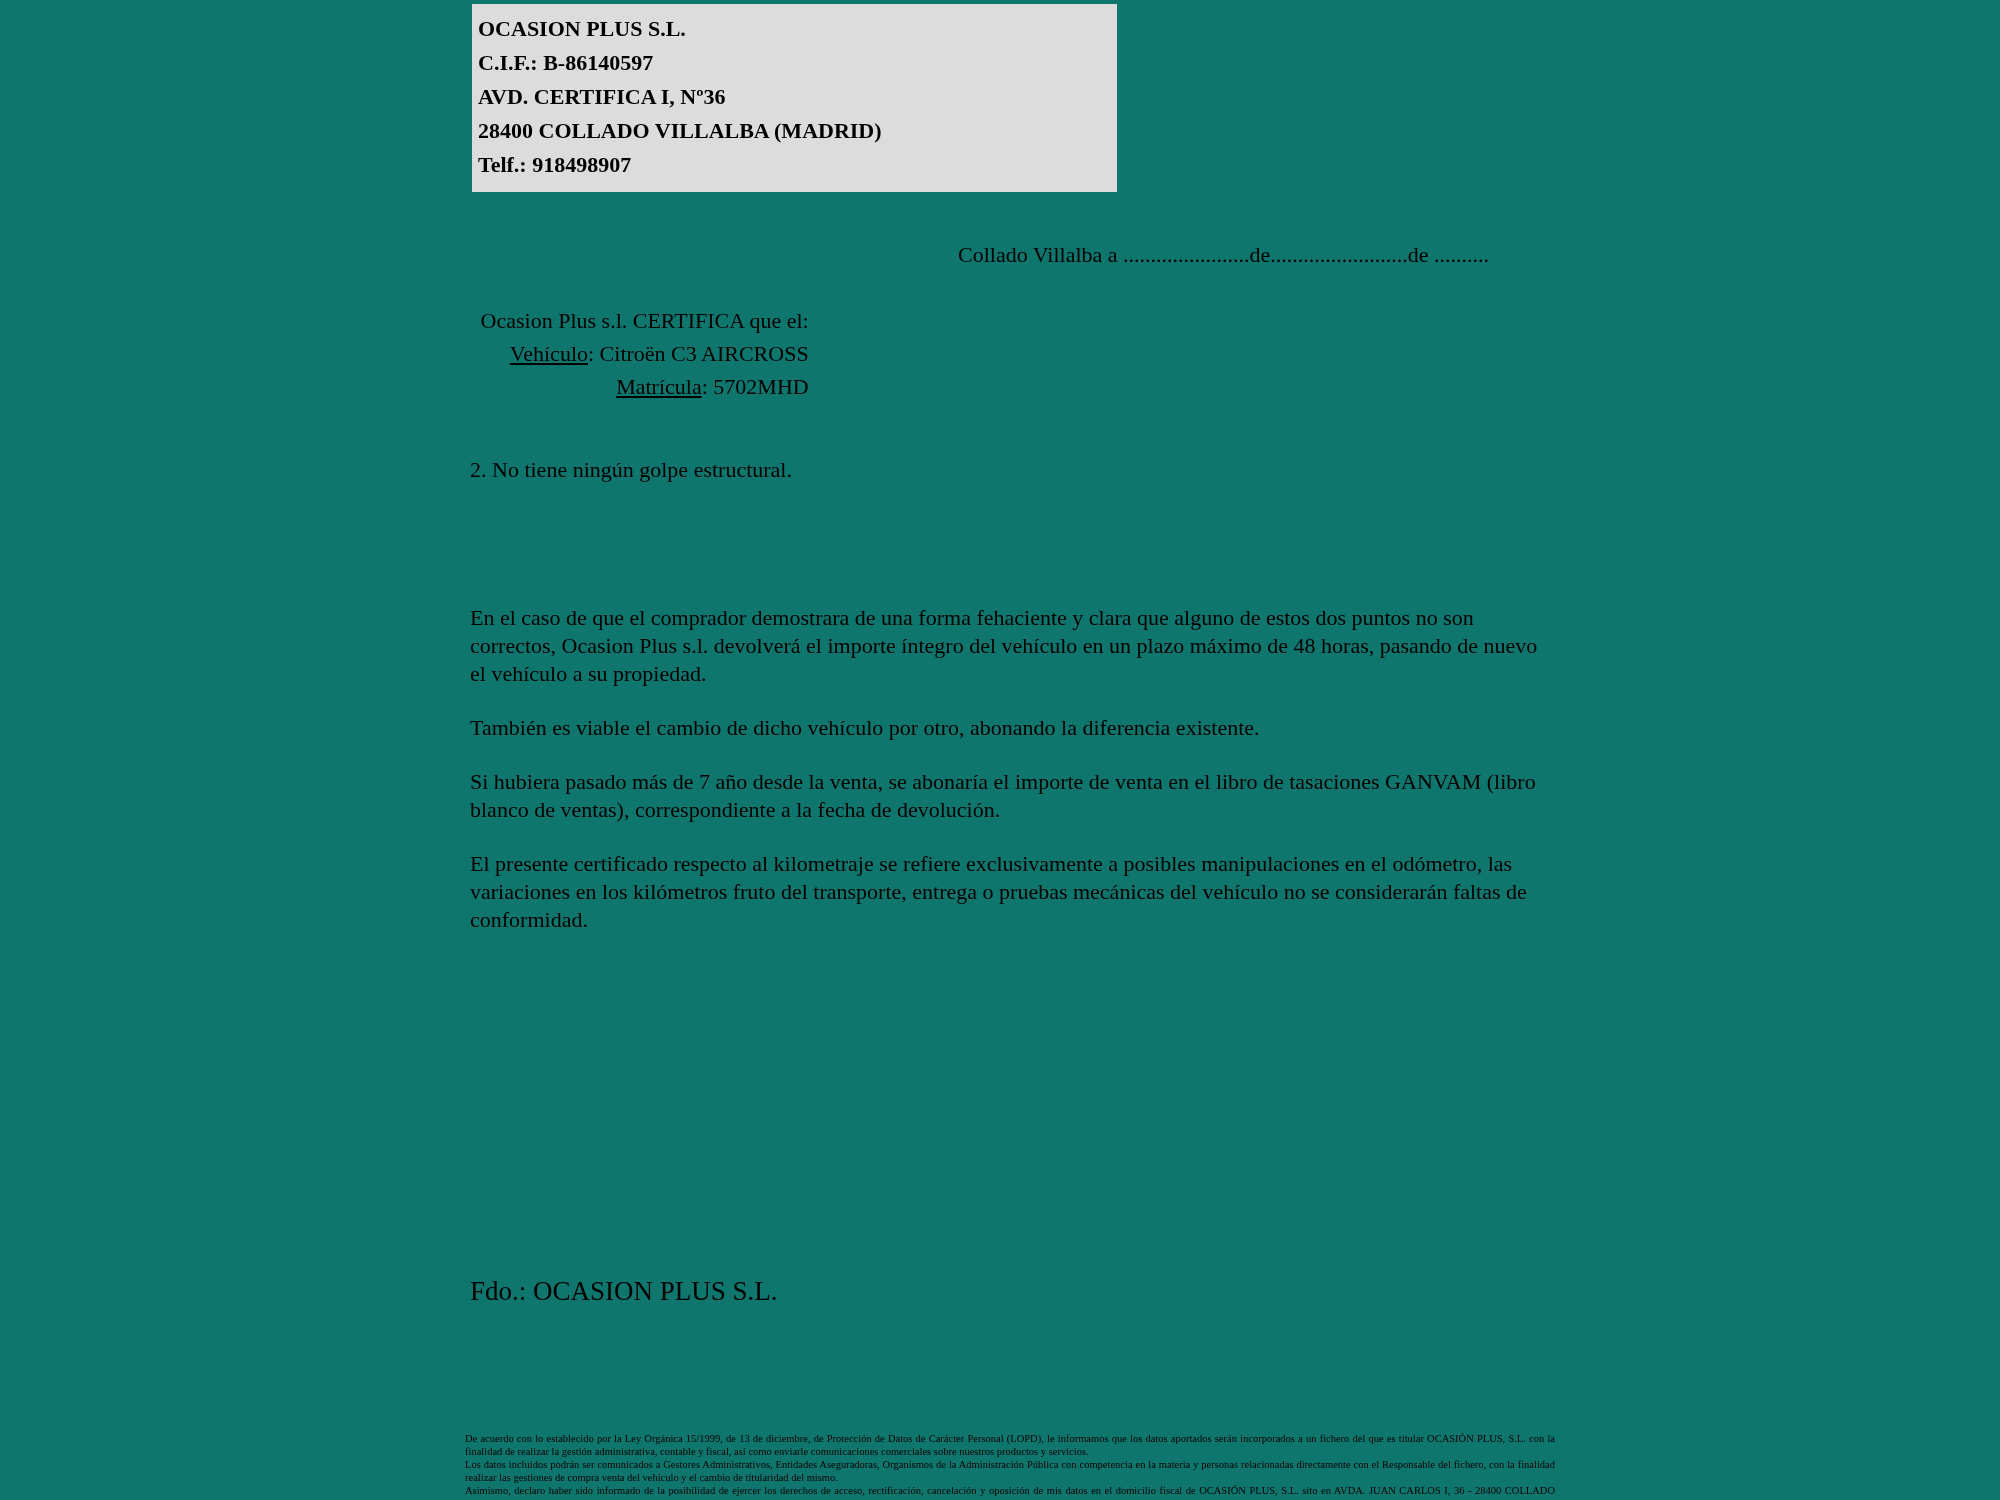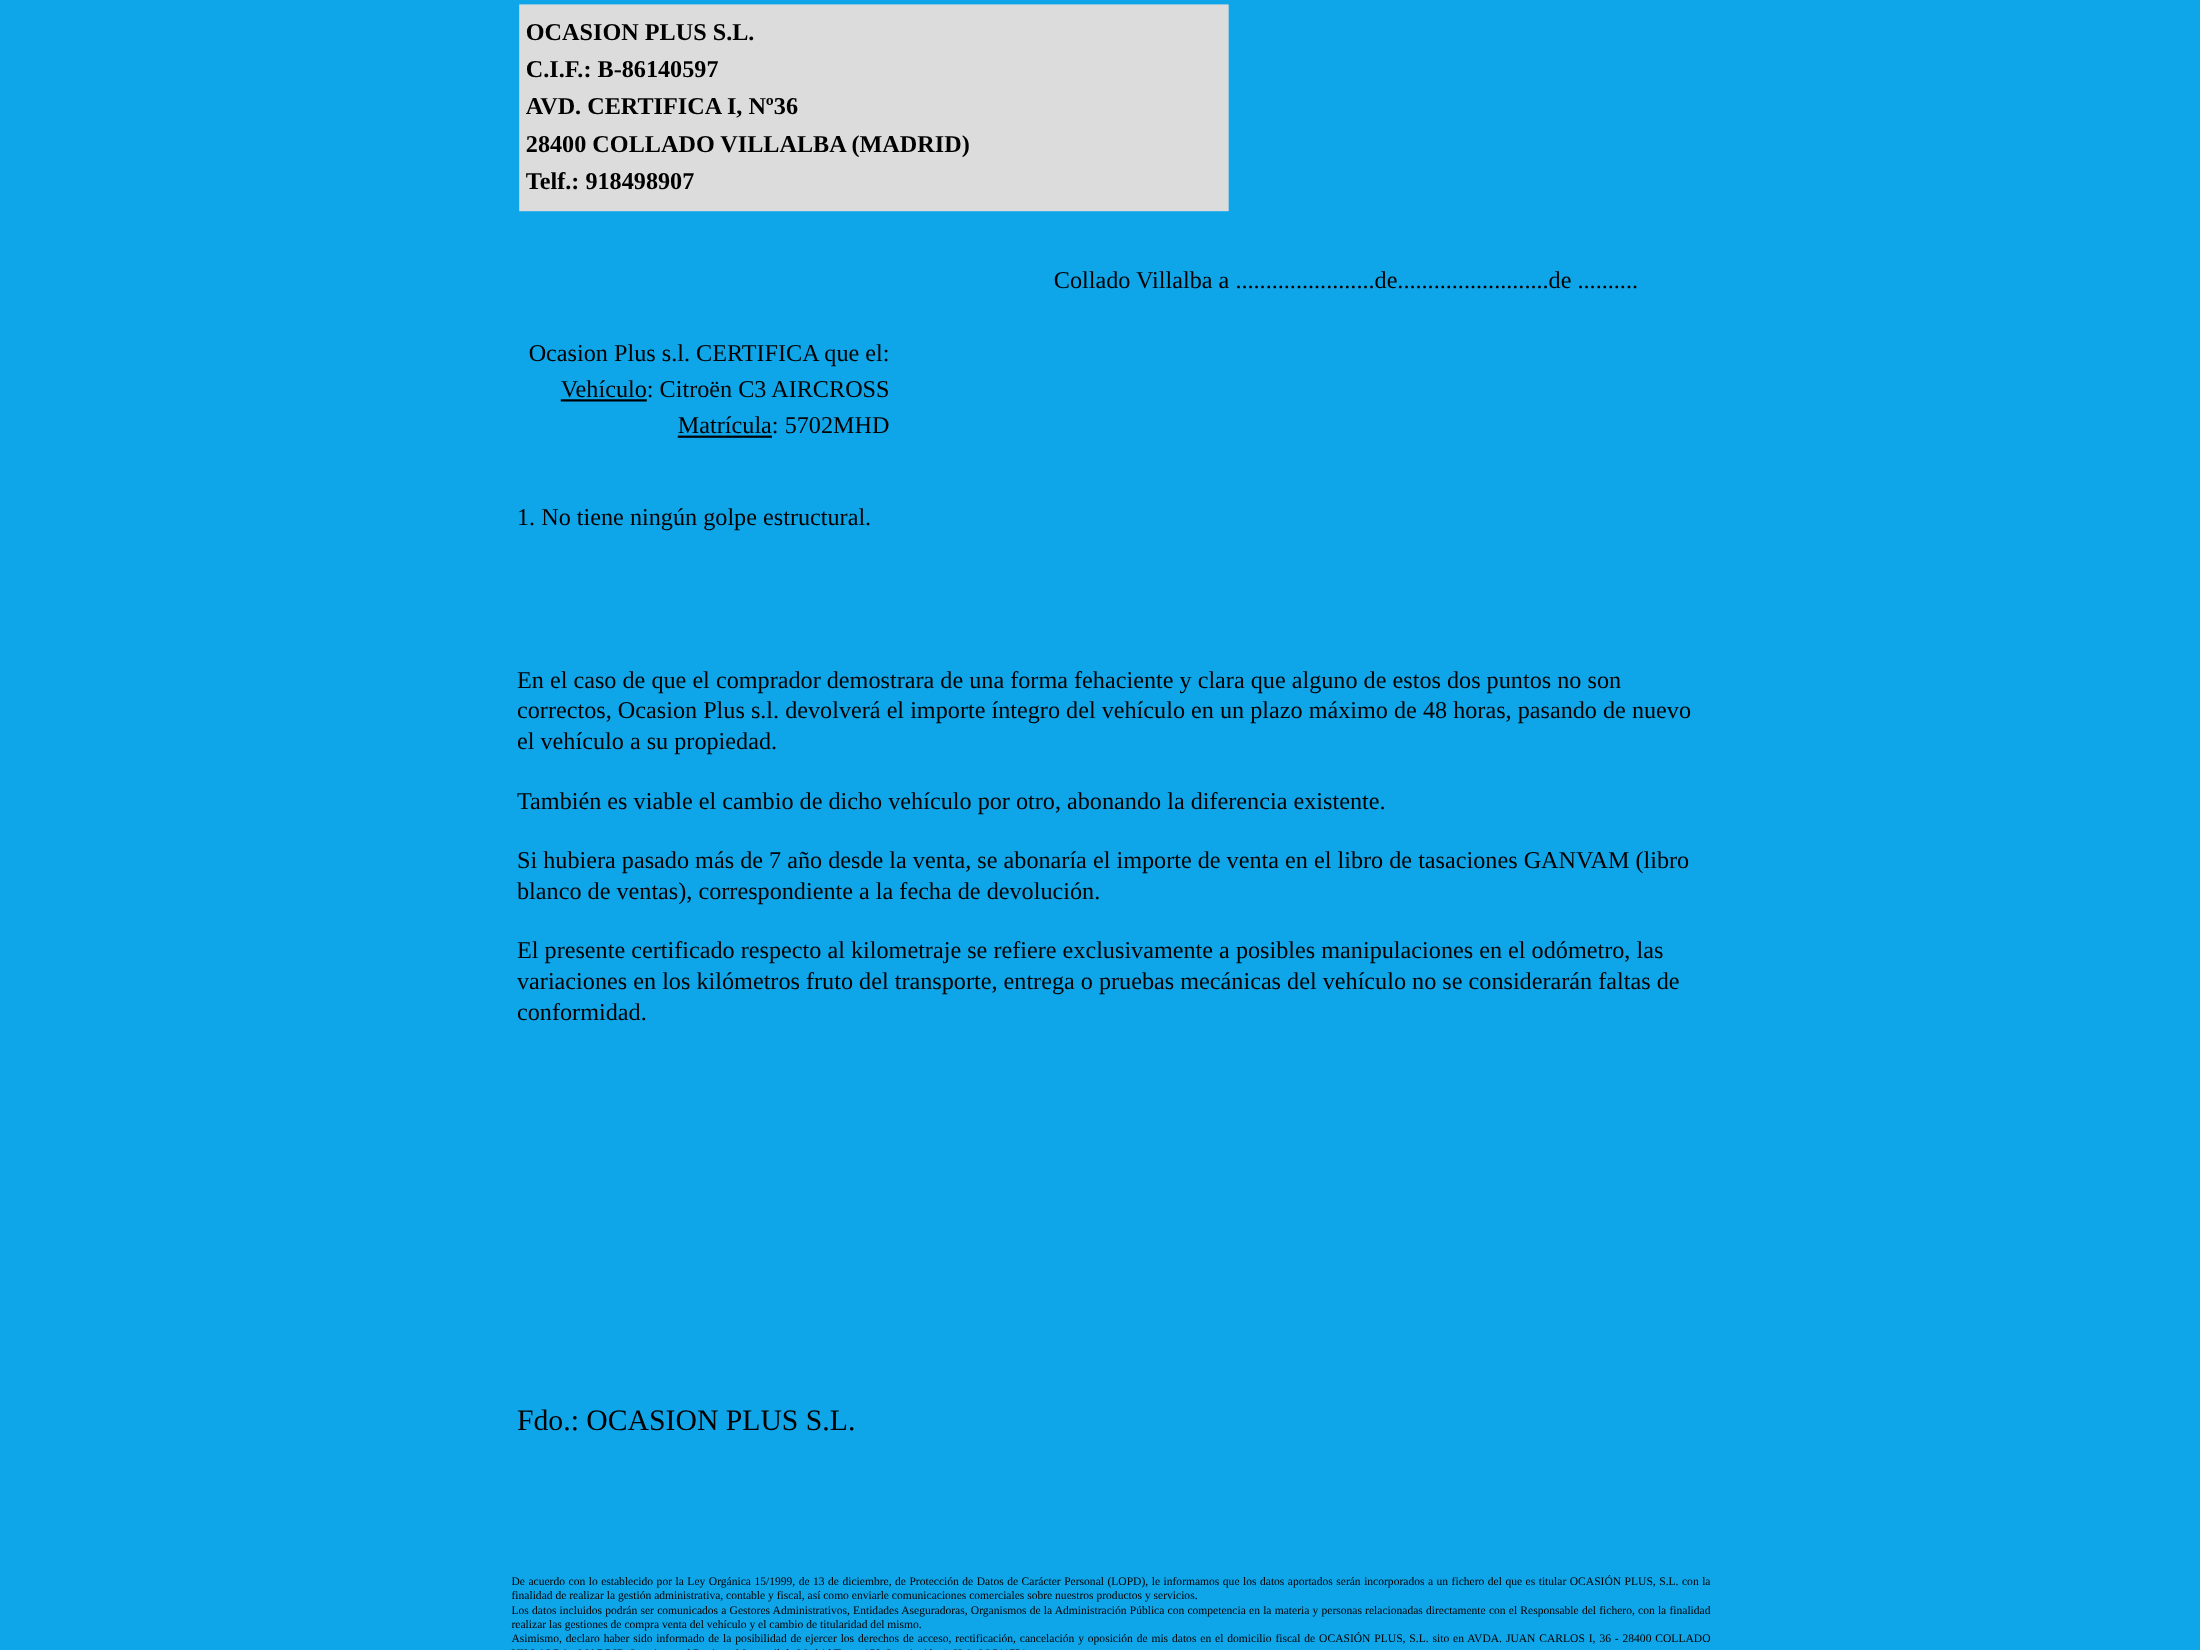--- a/index.html
+++ b/index.html
@@ -11,7 +11,7 @@
     position: relative;
     width: 2000px;
     height: 1500px;
-    background: #0ea5e9;
+    background: #0f766e;
     font-family: "Liberation Serif", "DejaVu Serif", serif;
     color: #000000;
     overflow: hidden;

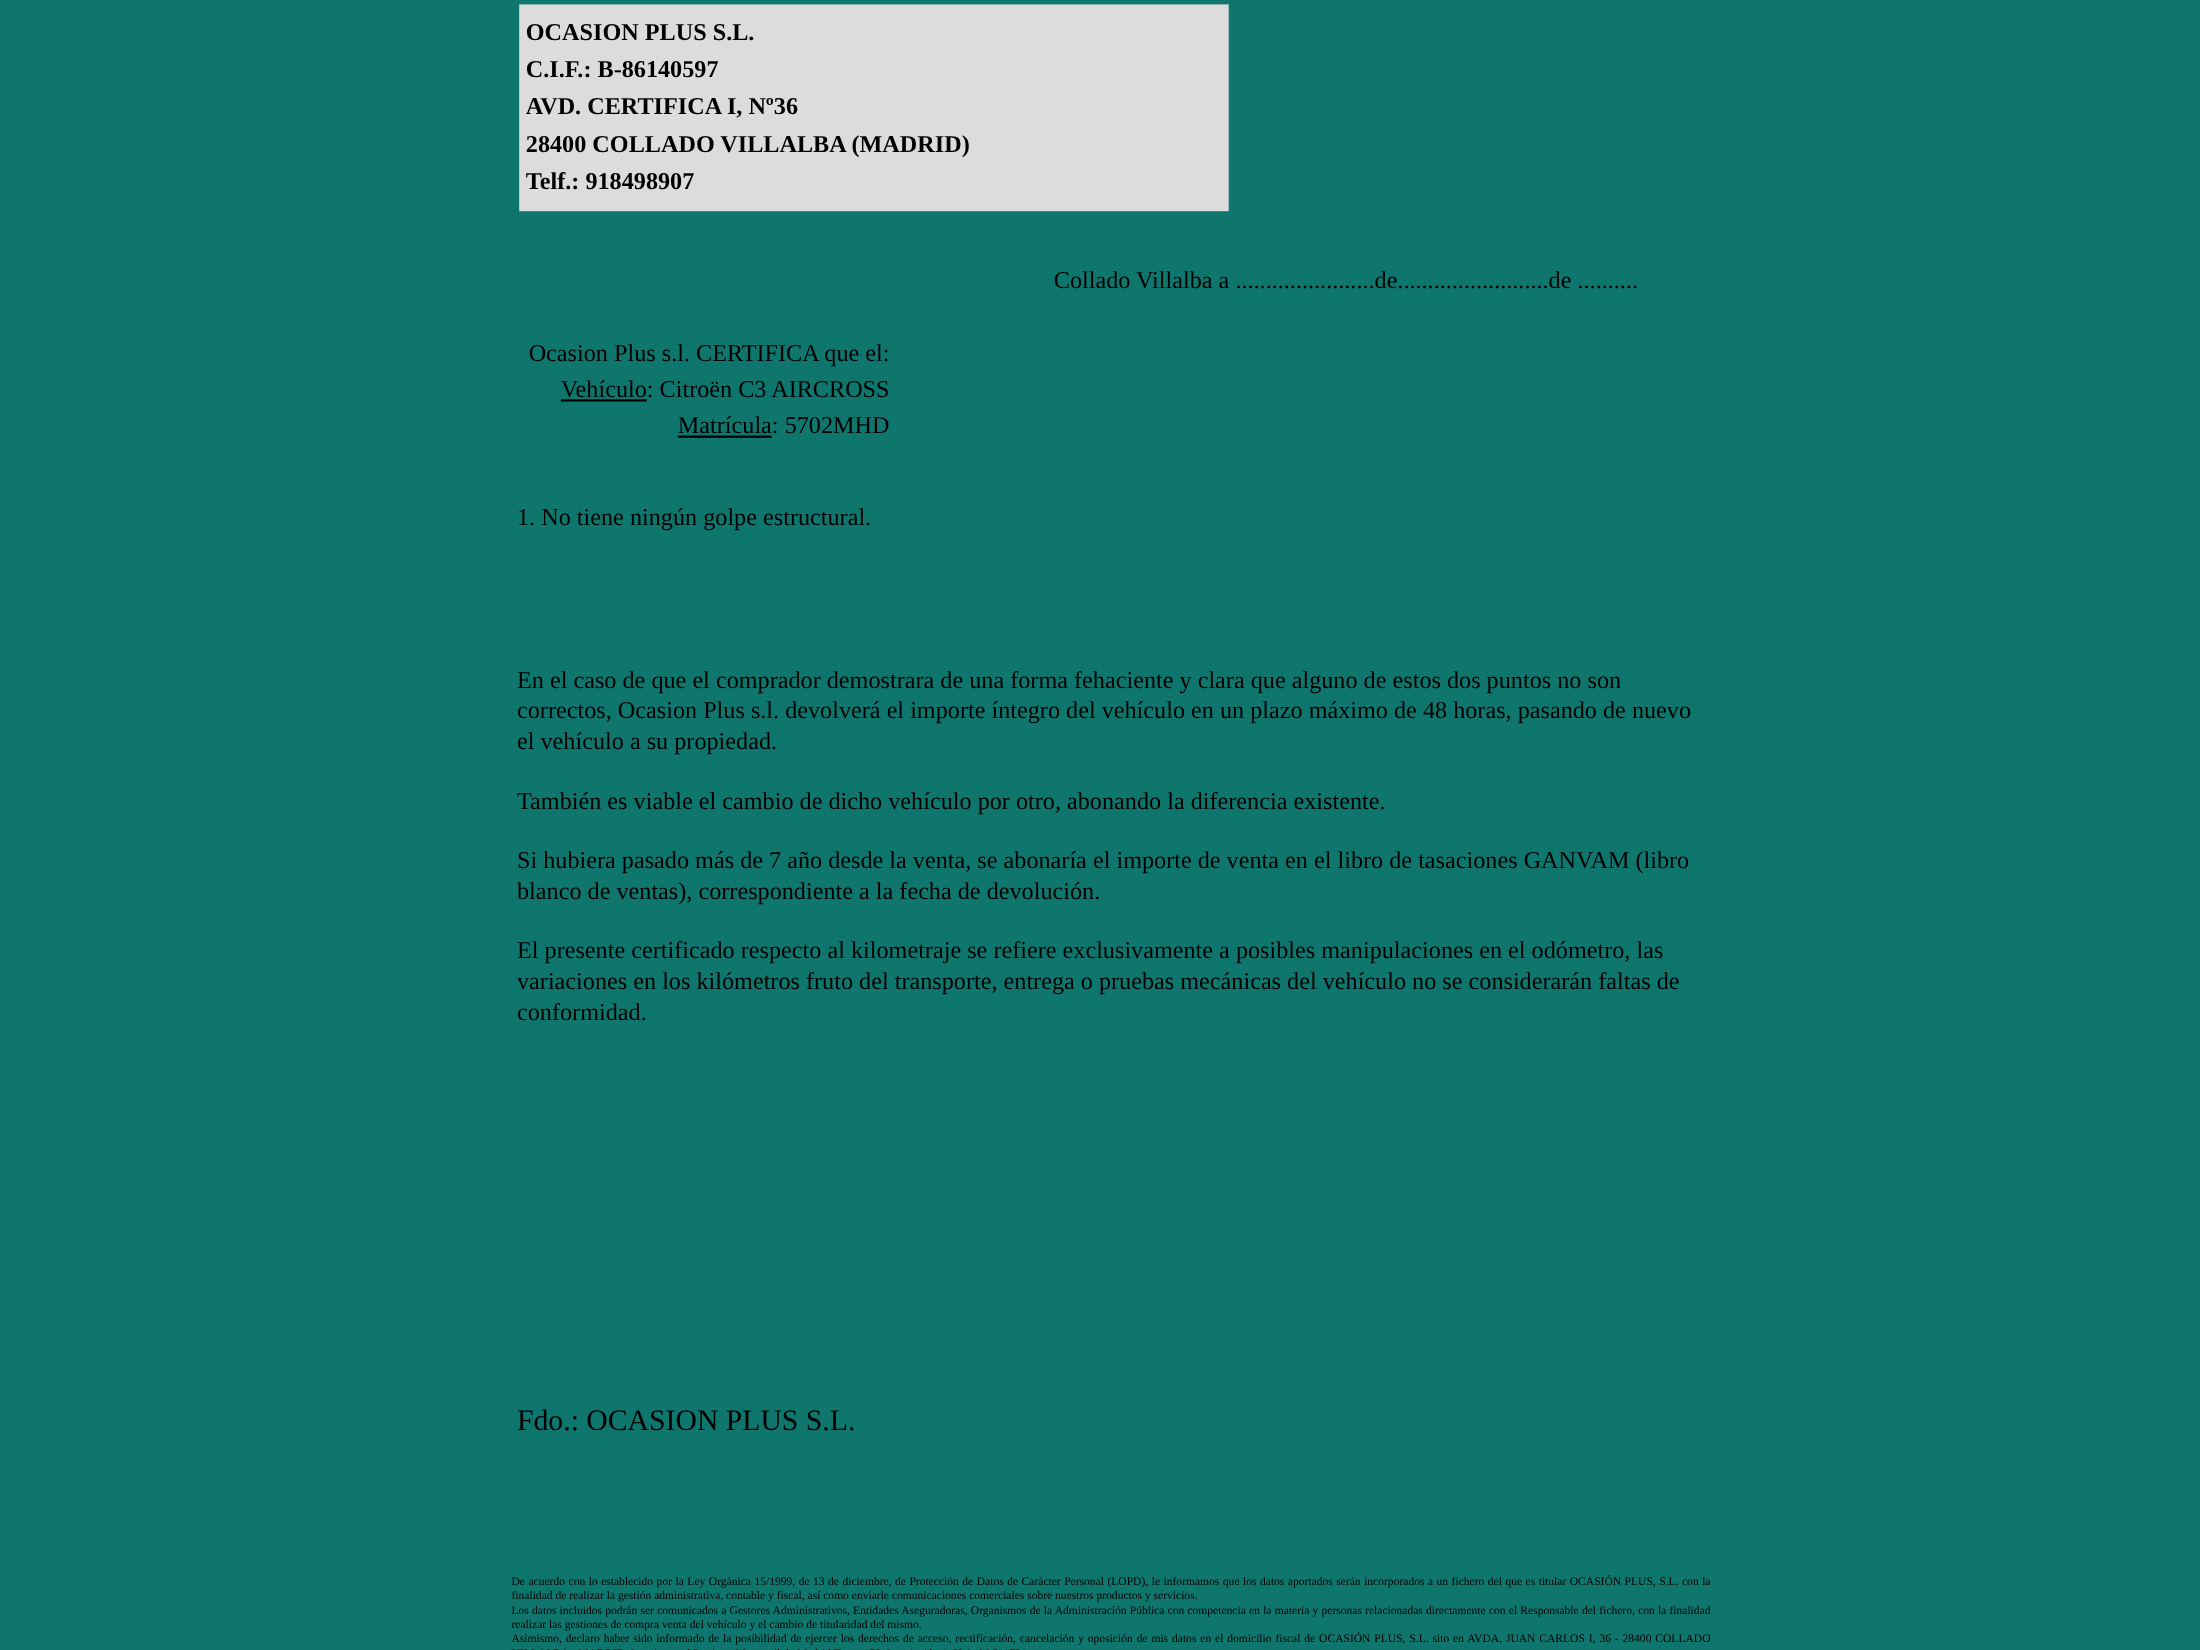--- a/index.html
+++ b/index.html
@@ -119,7 +119,7 @@
   </div>
 
   <div class="points">
-    <div class="point">1. No tiene ningún golpe estructural.</div>
+    <div class="point">2. No tiene ningún golpe estructural.</div>
   </div>
 
   <div class="body-paragraphs">

